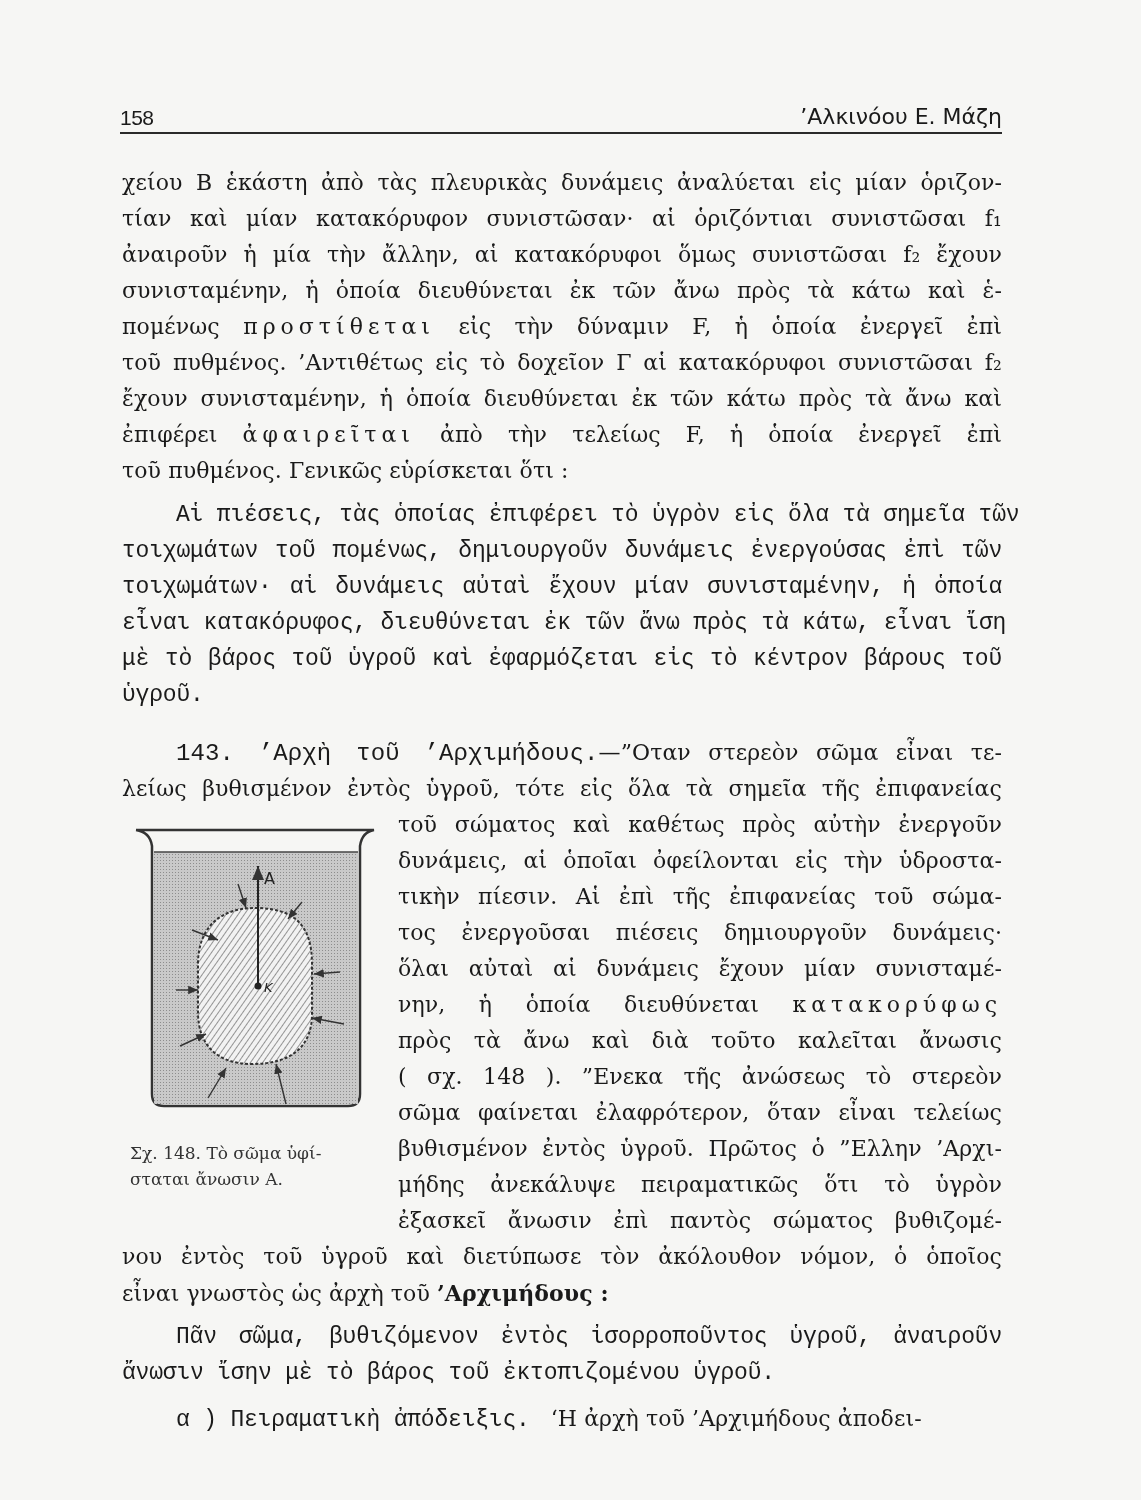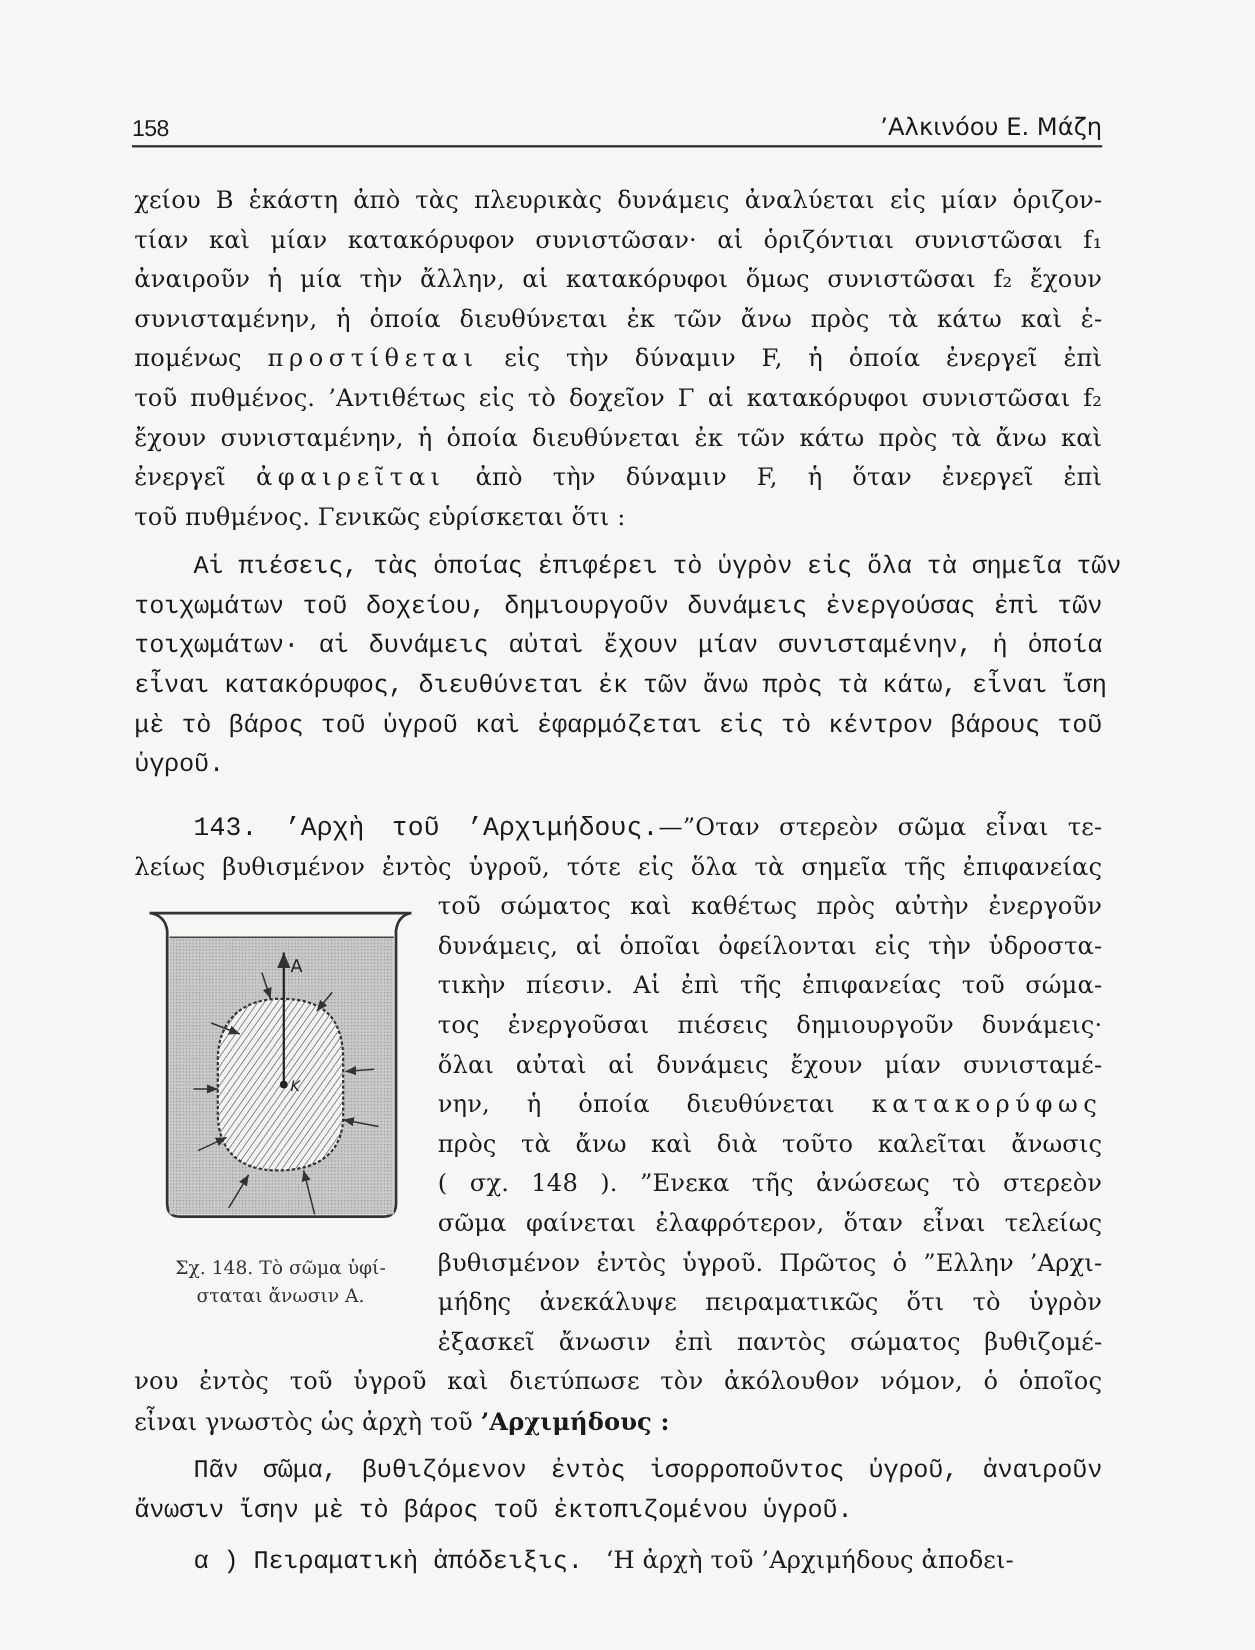--- a/index.html
+++ b/index.html
@@ -68,7 +68,7 @@
   <div class="line serif-old" style="top:330px">τοῦ πυθμένος. ’Αντιθέτως εἰς τὸ δοχεῖον Γ αἱ κατακόρυφοι συνιστῶσαι f₂</div>
   <div class="line serif-old" style="top:366px">ἔχουν συνισταμένην, ἡ ὁποία διευθύνεται ἐκ τῶν κάτω πρὸς τὰ ἄνω καὶ</div>
   <div class="line serif-old" style="top:402px">
-    <span>ἐνεργεῖ</span>
+    <span>ἐπιφέρει</span>
     <span class="spaced">ἀφαιρεῖται</span>
     <span>ἀπὸ τὴν δύναμιν F, ἡ ὅταν ἐνεργεῖ ἐπὶ</span>
   </div>

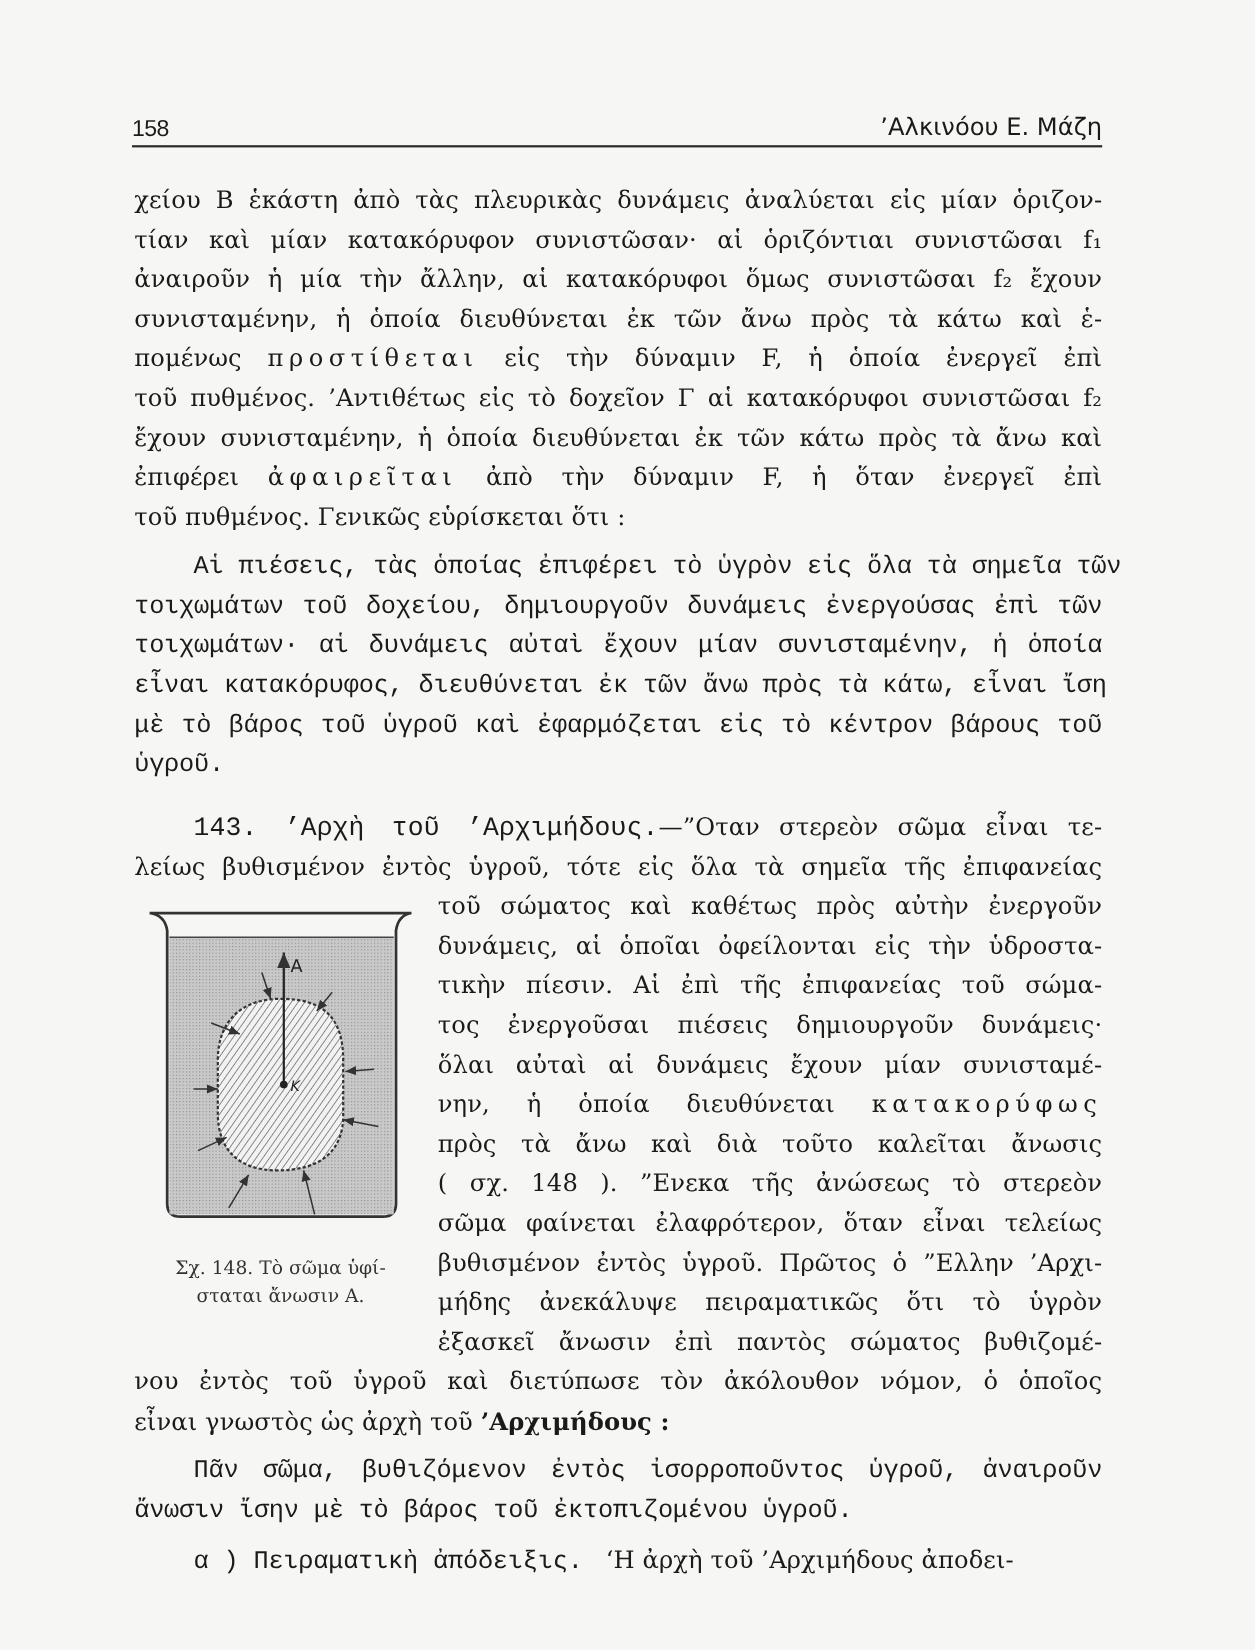--- a/index.html
+++ b/index.html
@@ -70,7 +70,7 @@
   <div class="line serif-old" style="top:402px">
     <span>ἐπιφέρει</span>
     <span class="spaced">ἀφαιρεῖται</span>
-    <span>ἀπὸ τὴν δύναμιν F, ἡ ὅταν ἐνεργεῖ ἐπὶ</span>
+    <span>ἀπὸ τὴν τελείως F, ἡ ὁποία ἐνεργεῖ ἐπὶ</span>
   </div>
   <div class="line serif-old last" style="top:438px">τοῦ πυθμένος. Γενικῶς εὑρίσκεται ὅτι :</div>
 

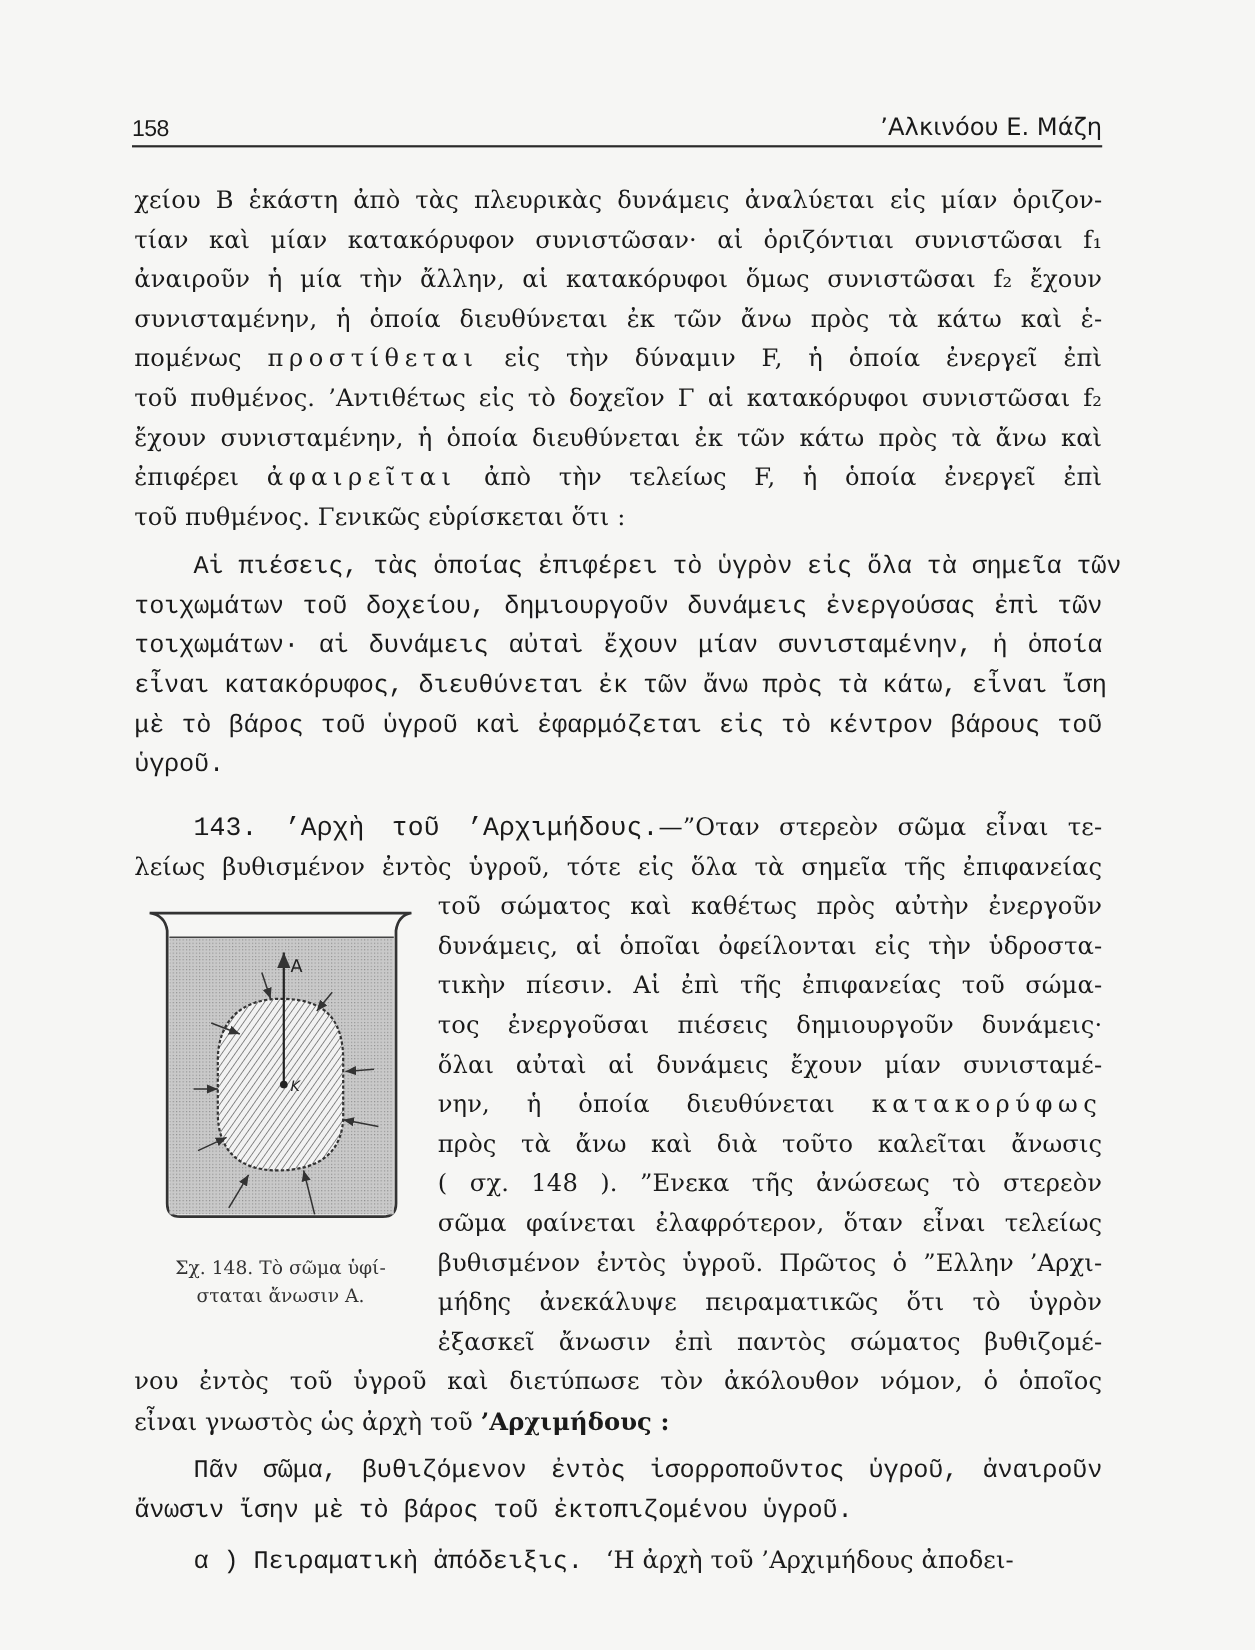--- a/index.html
+++ b/index.html
@@ -75,7 +75,7 @@
   <div class="line serif-old last" style="top:438px">τοῦ πυθμένος. Γενικῶς εὑρίσκεται ὅτι :</div>
 
   <div class="line sans indent" style="top:482px">Αἱ πιέσεις, τὰς ὁποίας ἐπιφέρει τὸ ὑγρὸν εἰς ὅλα τὰ σημεῖα τῶν</div>
-  <div class="line sans" style="top:518px">τοιχωμάτων τοῦ δοχείου, δημιουργοῦν δυνάμεις ἐνεργούσας ἐπὶ τῶν</div>
+  <div class="line sans" style="top:518px">τοιχωμάτων τοῦ πομένως, δημιουργοῦν δυνάμεις ἐνεργούσας ἐπὶ τῶν</div>
   <div class="line sans" style="top:554px">τοιχωμάτων· αἱ δυνάμεις αὐταὶ ἔχουν μίαν συνισταμένην, ἡ ὁποία</div>
   <div class="line sans" style="top:590px">εἶναι κατακόρυφος, διευθύνεται ἐκ τῶν ἄνω πρὸς τὰ κάτω, εἶναι ἴση</div>
   <div class="line sans" style="top:626px">μὲ τὸ βάρος τοῦ ὑγροῦ καὶ ἐφαρμόζεται εἰς τὸ κέντρον βάρους τοῦ</div>

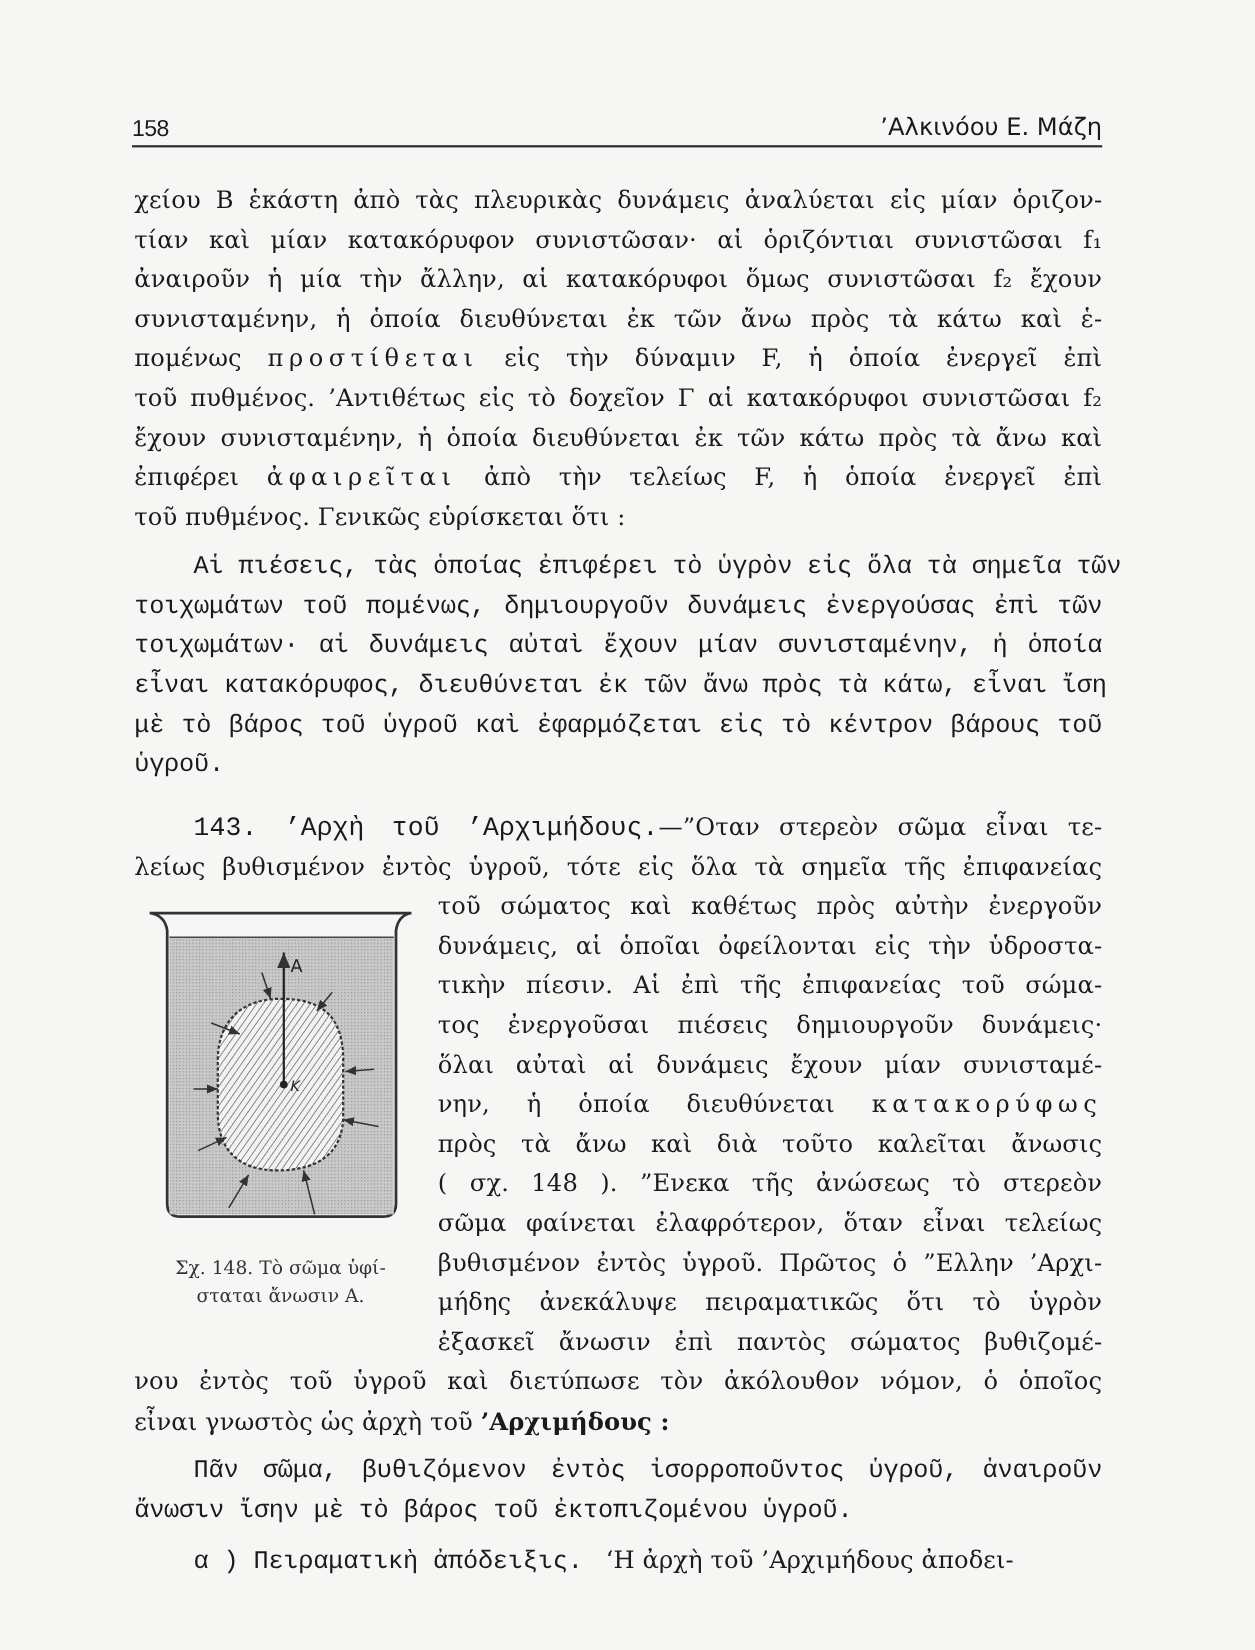--- a/index.html
+++ b/index.html
@@ -42,7 +42,7 @@
   .figure { position: absolute; left: 130px; top: 808px; width: 250px; height: 340px; }
   .figure svg { width: 250px; height: 290px; display: block; }
   .caption {
-    position: absolute; left: 0; top: 316px; width: 250px; text-align: center;
+    position: absolute; left: 0; top: 316px; width: 250px; text-align: left;
     font-family: "DejaVu Serif", serif; font-size: 17px; line-height: 26px; color: #333;
   }
 </style>

